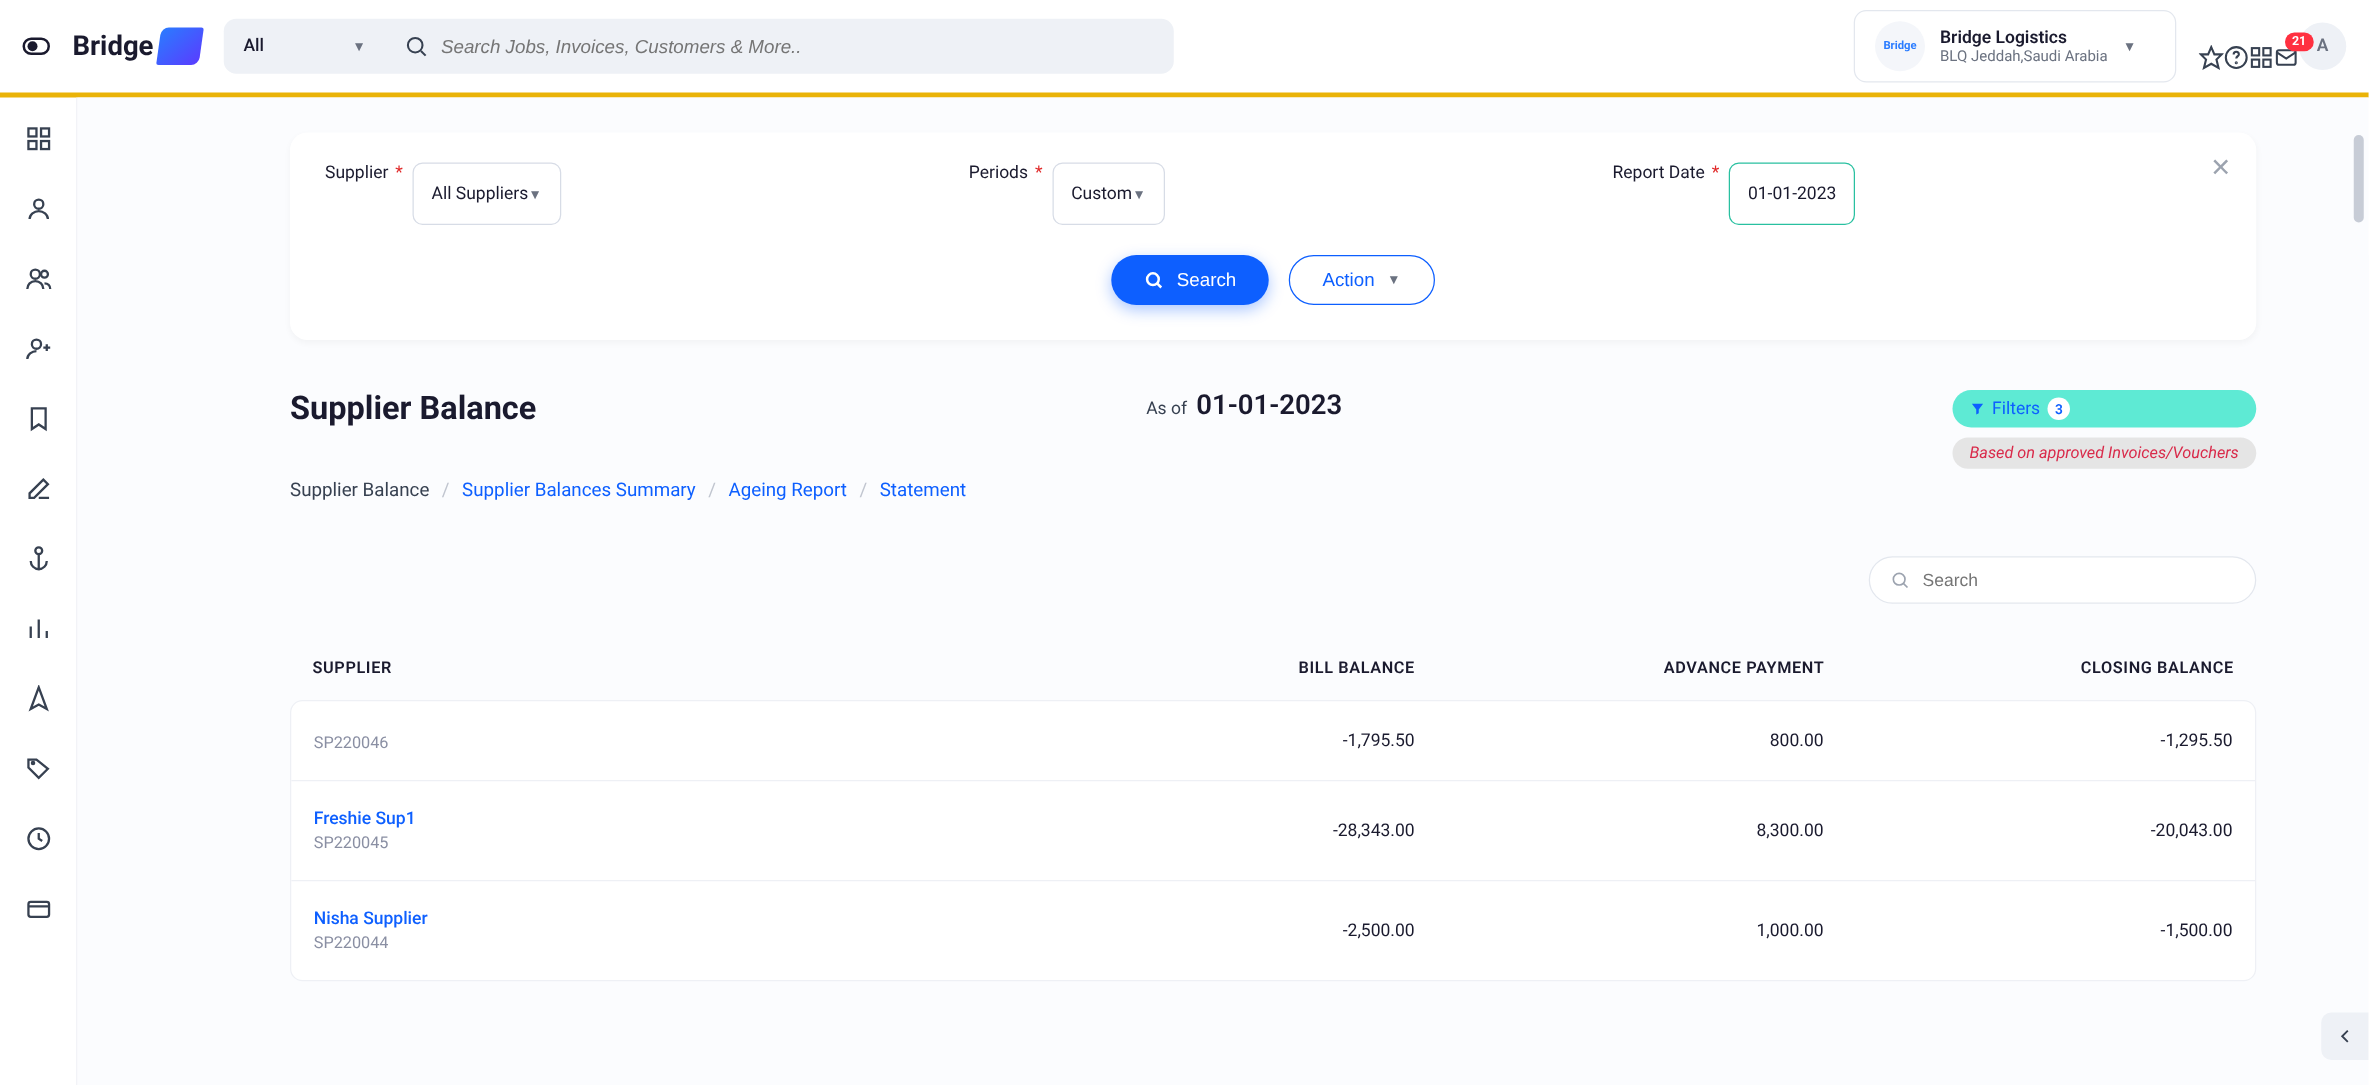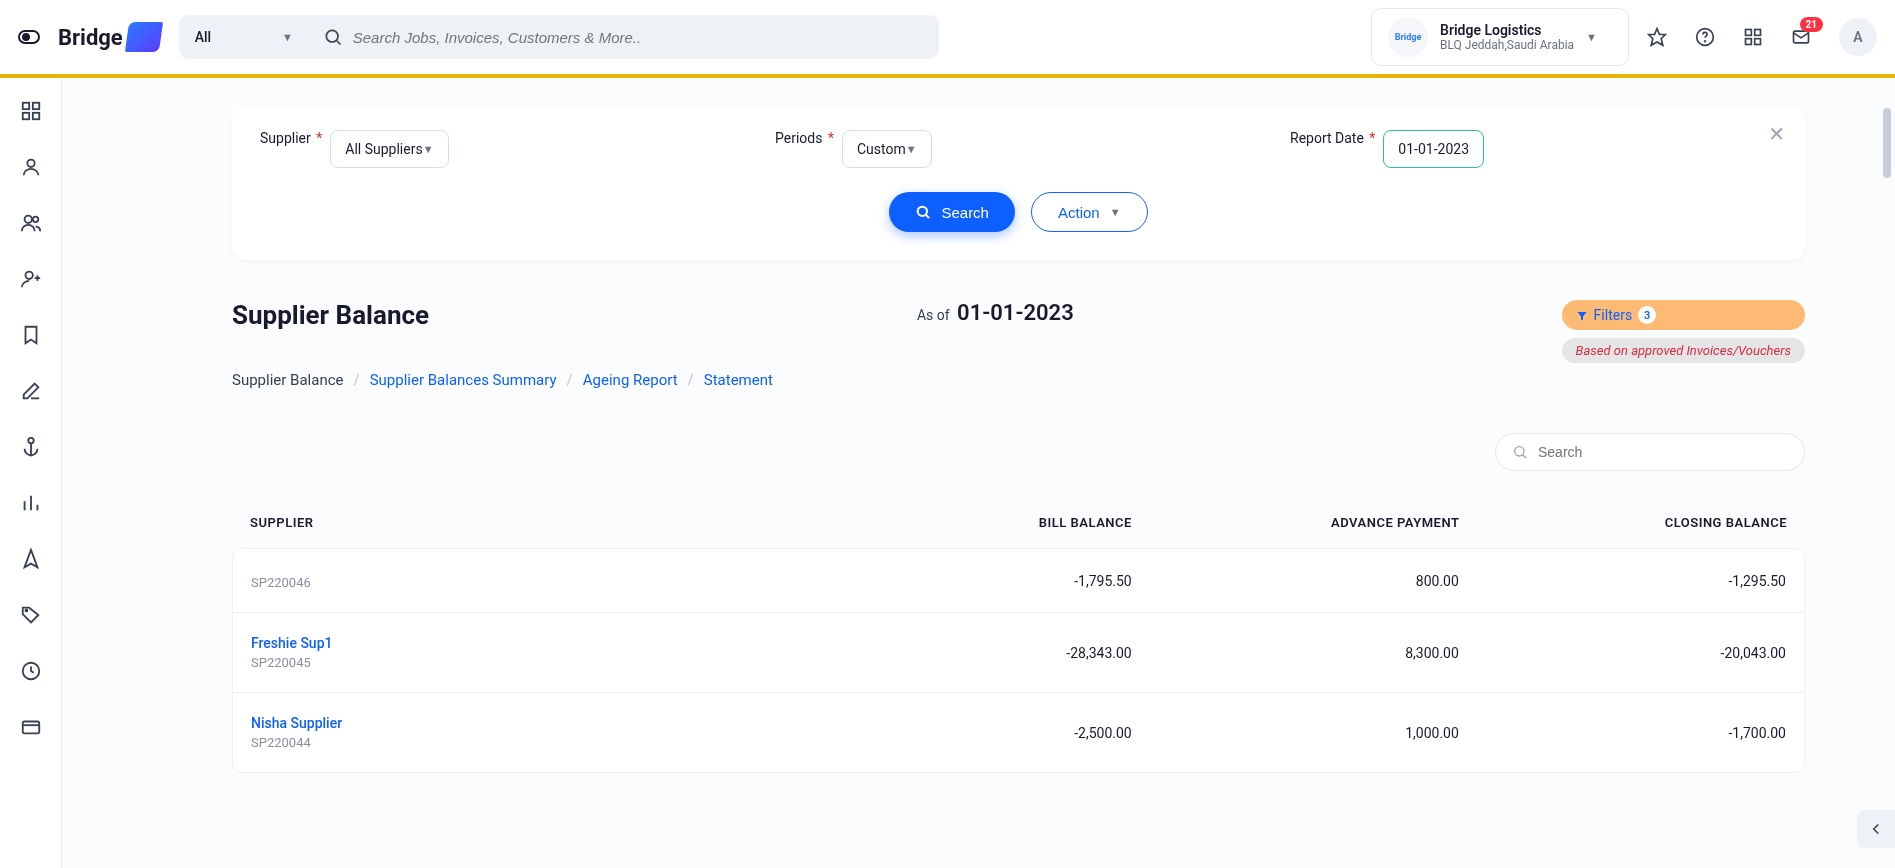--- a/index.html
+++ b/index.html
@@ -24,7 +24,7 @@
     .org-text .org-name { font-weight:600; font-size:14px; }
     .org-text .org-loc { font-size:12px; color:#6b7280; }
     
-    .top-icons { display:flex; align-items:center; gap:28px; }
+    .top-icons { display:flex; align-items:flex-end; }
     .top-icon { width:20px; height:20px; color:#374151; display:flex; align-items:center; justify-content:center; position:relative; }
     .notif-badge { position:absolute; top:-10px; right:-12px; background:#ff3040; color:#fff; font-size:10px; font-weight:700; border-radius:10px; padding:2px 6px; }
     .avatar { width:38px; height:38px; border-radius:50%; background:#eef1f6; display:flex; align-items:center; justify-content:center; color:#6b7280; font-weight:600; }

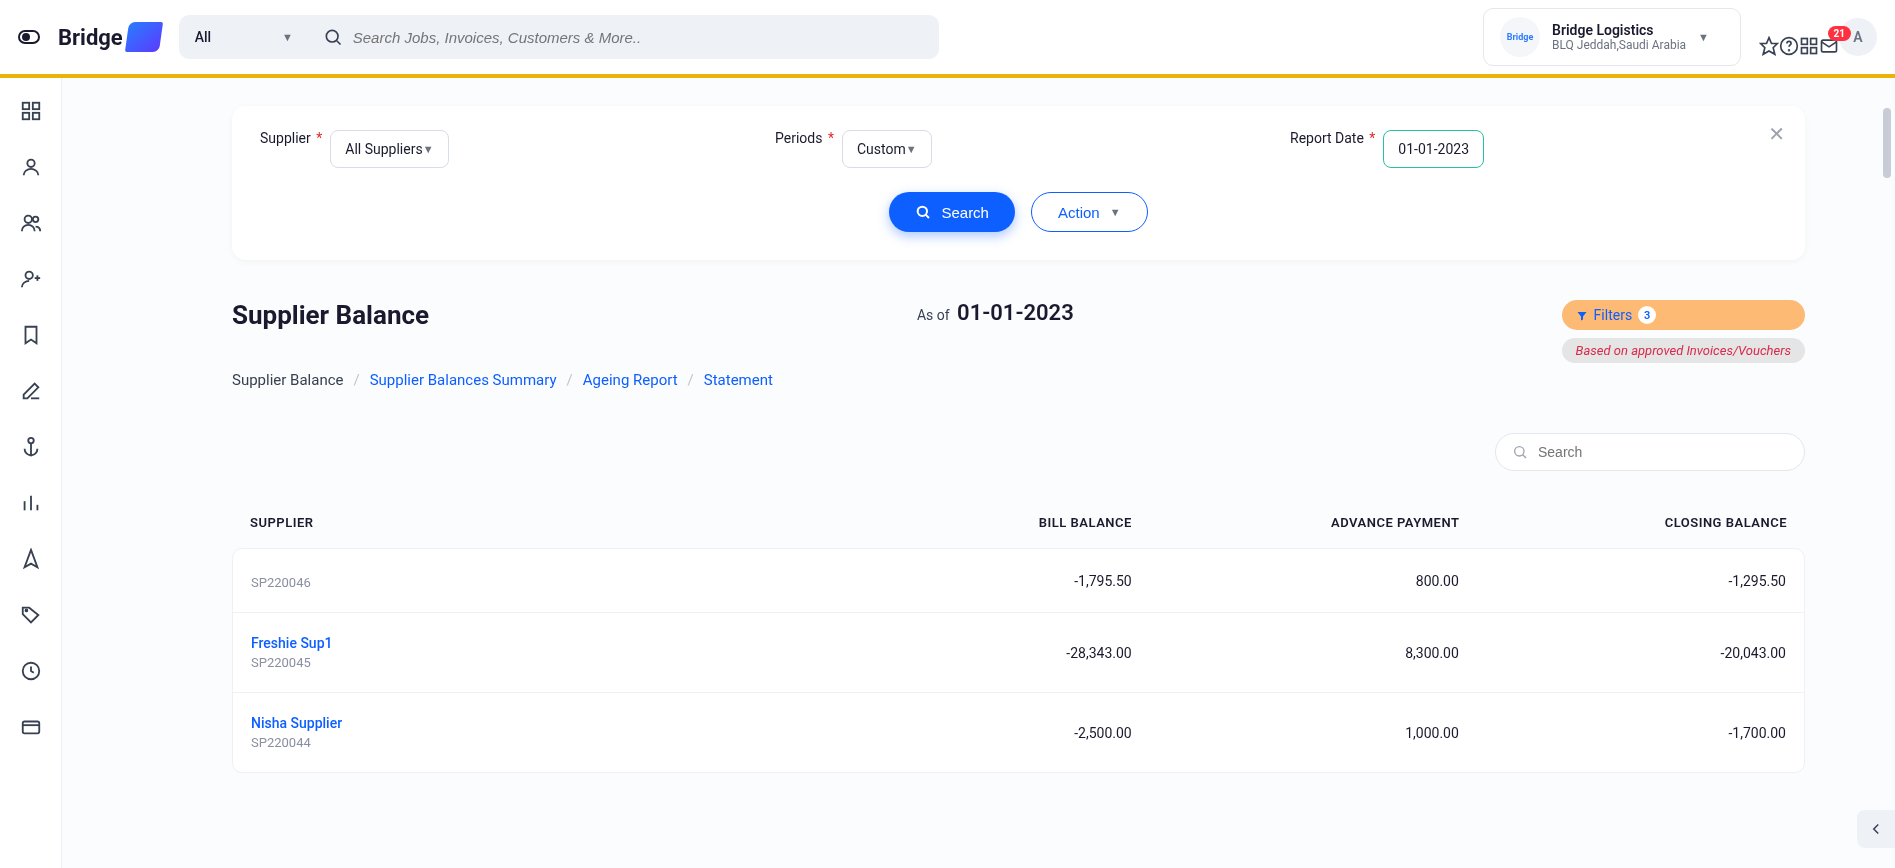--- a/index.html
+++ b/index.html
@@ -43,7 +43,7 @@
     .filter-field { flex:1; display:flex; flex-direction:row; gap:8px; }
     .field-label { font-size:14px; color:#1a1a2e; }
     .field-label .req { color:#e02a2a; margin-left:2px; }
-    .select, .date-input { height:38px; border:1px solid #d7dce6; border-radius:8px; display:flex; align-items:center; justify-content:flex-end; padding:0 14px; font-size:14px; background:#fff; }
+    .select, .date-input { height:50px; border:1px solid #d7dce6; border-radius:8px; display:flex; align-items:center; justify-content:flex-end; padding:0 14px; font-size:14px; background:#fff; }
     .date-input.active { border-color:#29c0a0; }
     .chev { font-size:11px; color:#6b7280; }
     .filter-actions { display:flex; justify-content:center; gap:16px; margin-top:24px; }

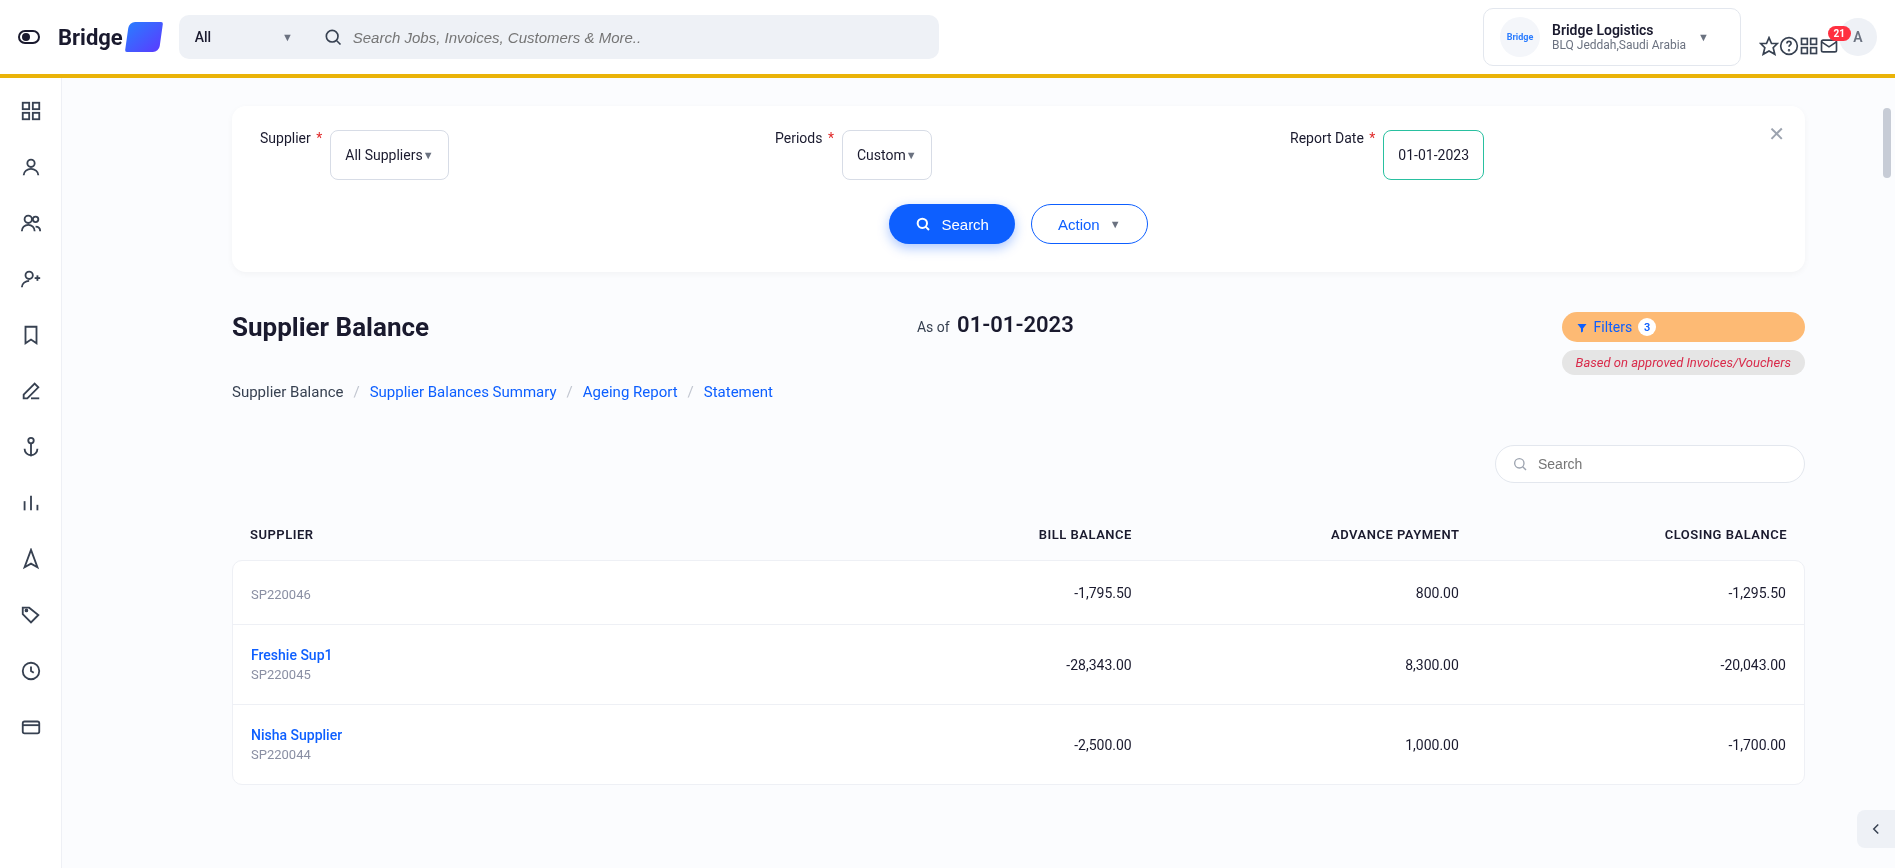--- a/index.html
+++ b/index.html
@@ -56,7 +56,7 @@
     .page-title { font-size:26px; font-weight:700; }
     .asof { font-size:14px; color:#374151; }
     .asof .date { font-size:22px; font-weight:600; color:#1a1a2e; margin-left:4px; }
-    .filters-pill { background:#fdba74; color:#0d5fff; border-radius:18px; padding:6px 14px; font-size:14px; display:flex; align-items:center; gap:6px; }
+    .filters-pill { background:#5eead4; color:#0d5fff; border-radius:18px; padding:6px 14px; font-size:14px; display:flex; align-items:center; gap:6px; }
     .filters-pill .count { background:#fff; color:#0d5fff; border-radius:50%; width:18px; height:18px; display:flex; align-items:center; justify-content:center; font-size:11px; font-weight:600; }
     .based-on { background:#e5e5e5; color:#d92a4a; font-size:13px; border-radius:14px; padding:5px 14px; margin-top:8px; display:inline-block; float:right;font-style:italic; }
     

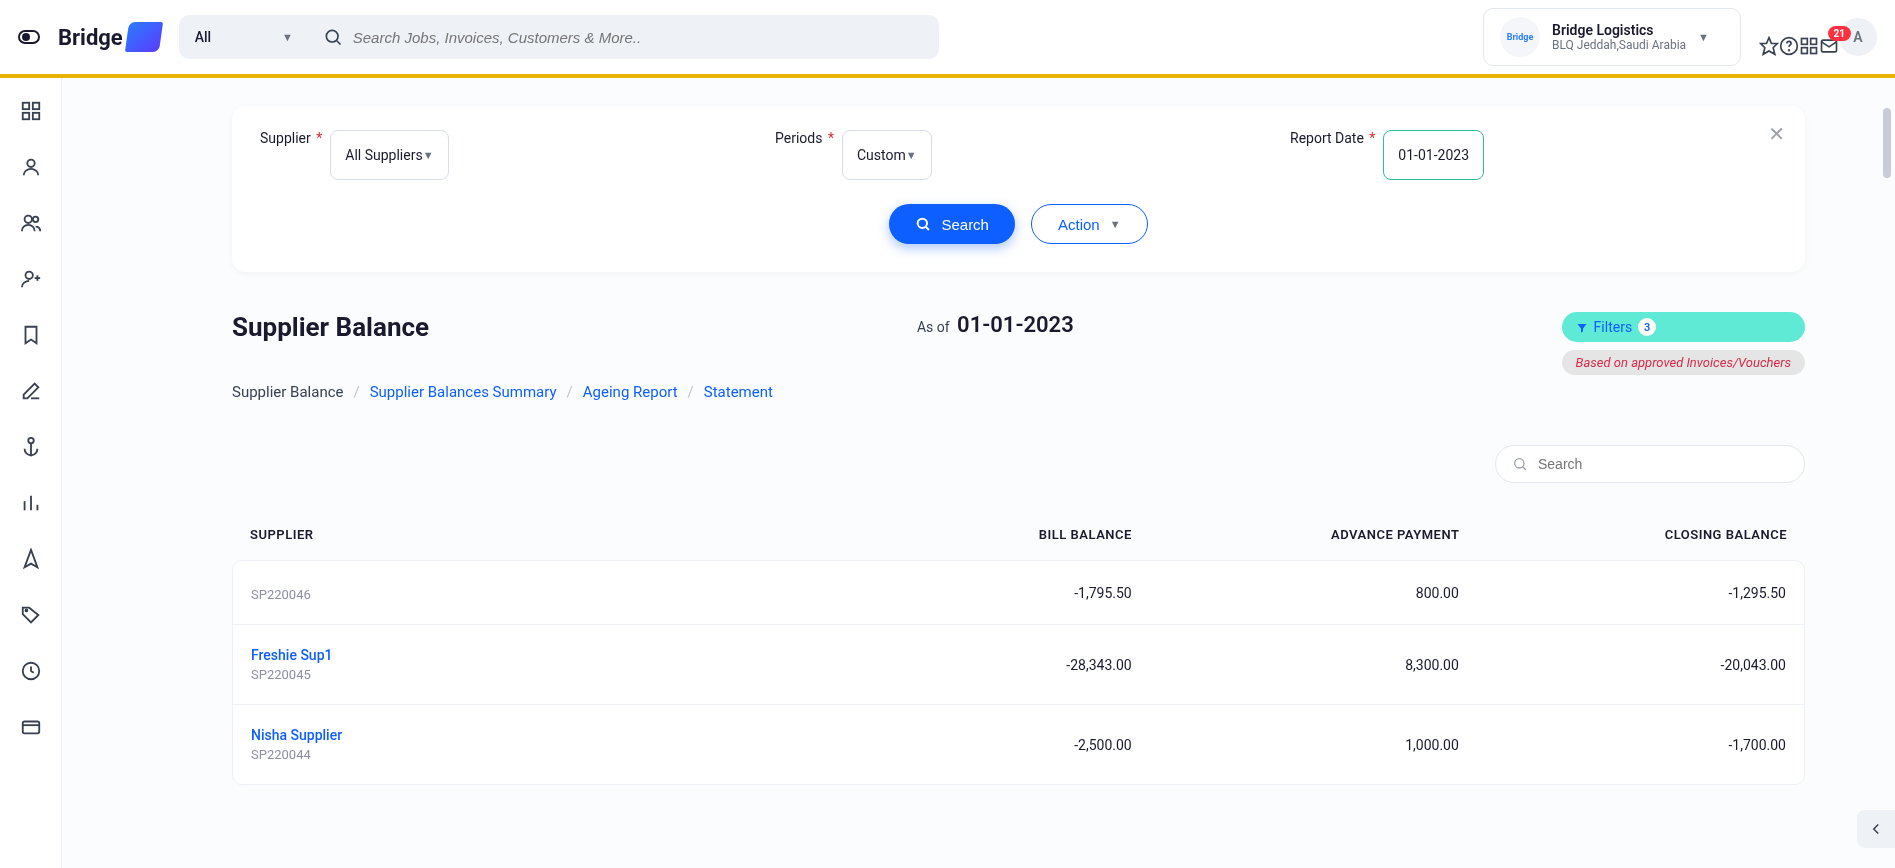--- a/index.html
+++ b/index.html
@@ -352,7 +352,7 @@
             </div>
             <div class="td">-2,500.00</div>
             <div class="td">1,000.00</div>
-            <div class="td">-1,700.00</div>
+            <div class="td">-1,500.00</div>
           </div>
         </div>
     </div>

